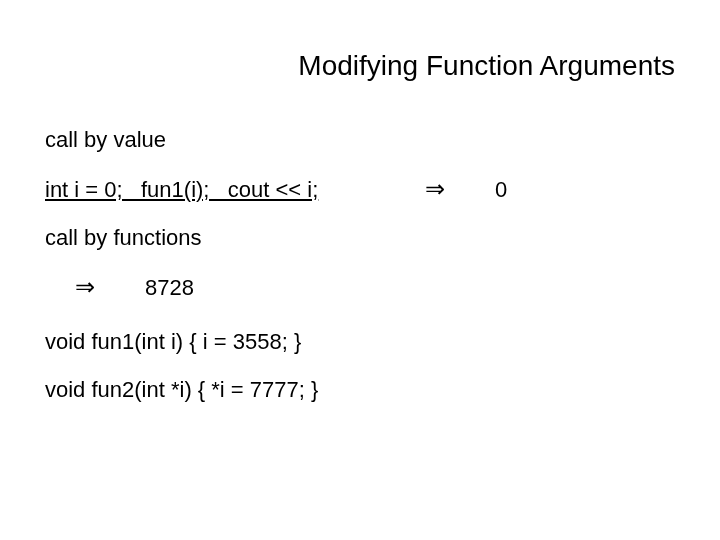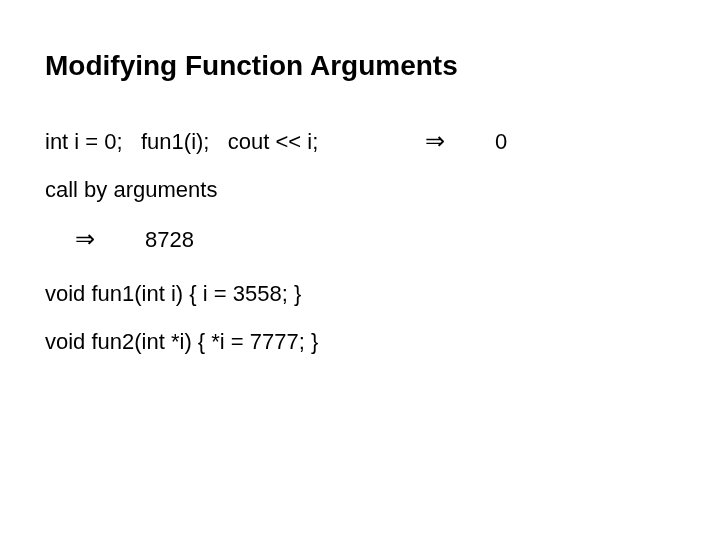--- a/index.html
+++ b/index.html
@@ -19,9 +19,9 @@
     padding: 50px 45px 0 45px;
   }
   .title {
-    text-align: left;
+    text-align: right;
     font-size: 28px;
-    font-weight: 700;
+    font-weight: 400;
     margin-bottom: 45px;
   }
   .line {

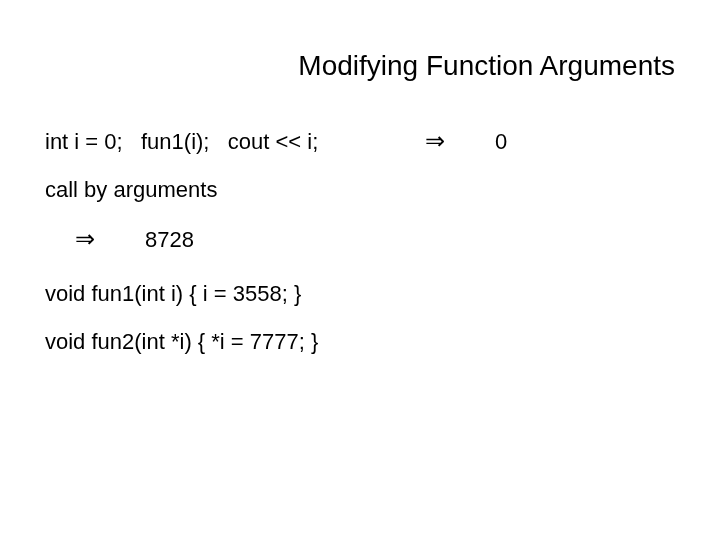--- a/index.html
+++ b/index.html
@@ -59,6 +59,9 @@
   <div class="title">Modifying Function Arguments</div>
 
 
+  <div class="line spaced">
+    <span>call by value</span>
+  </div>
 
   <div class="line">
     <span class="col-code code-text">int i = 0;   fun1(i);   cout &lt;&lt; i;</span>

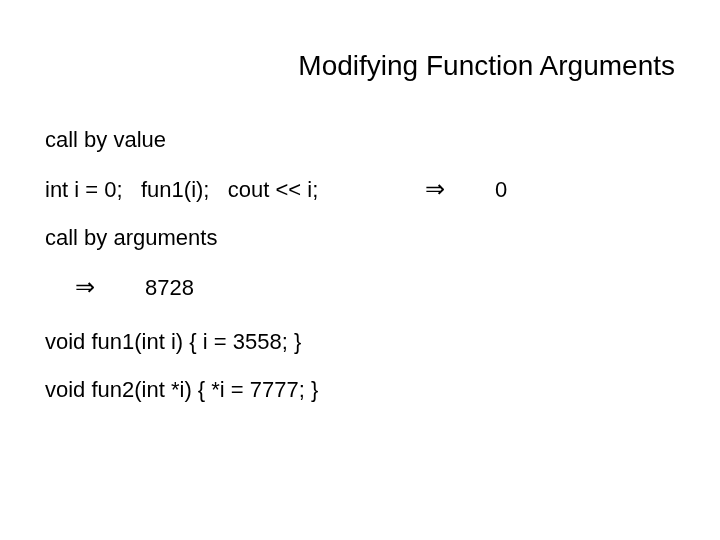--- a/index.html
+++ b/index.html
@@ -49,6 +49,7 @@
   .col-code {
     display: inline-block;
     width: 350px;
+    text-decoration: underline;
   }
 </style>
 </head>

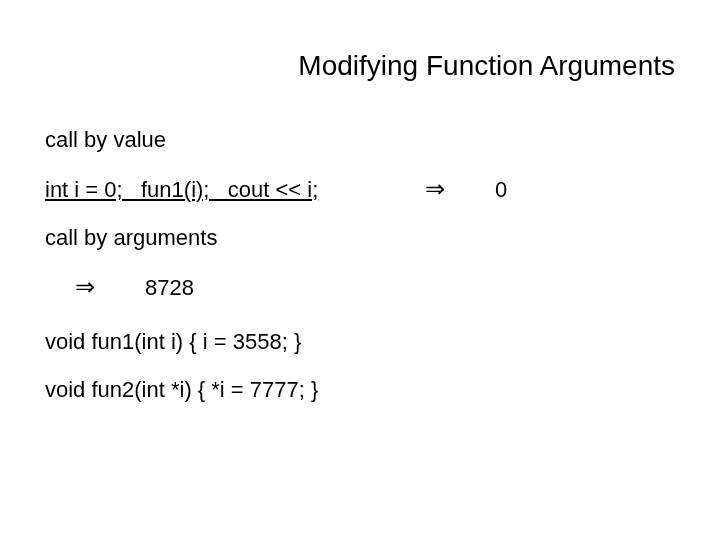--- a/index.html
+++ b/index.html
@@ -71,7 +71,7 @@
   </div>
 
   <div class="line">
-    <span>call by arguments</span>
+    <span>call by functions</span>
   </div>
 
   <div class="line">

